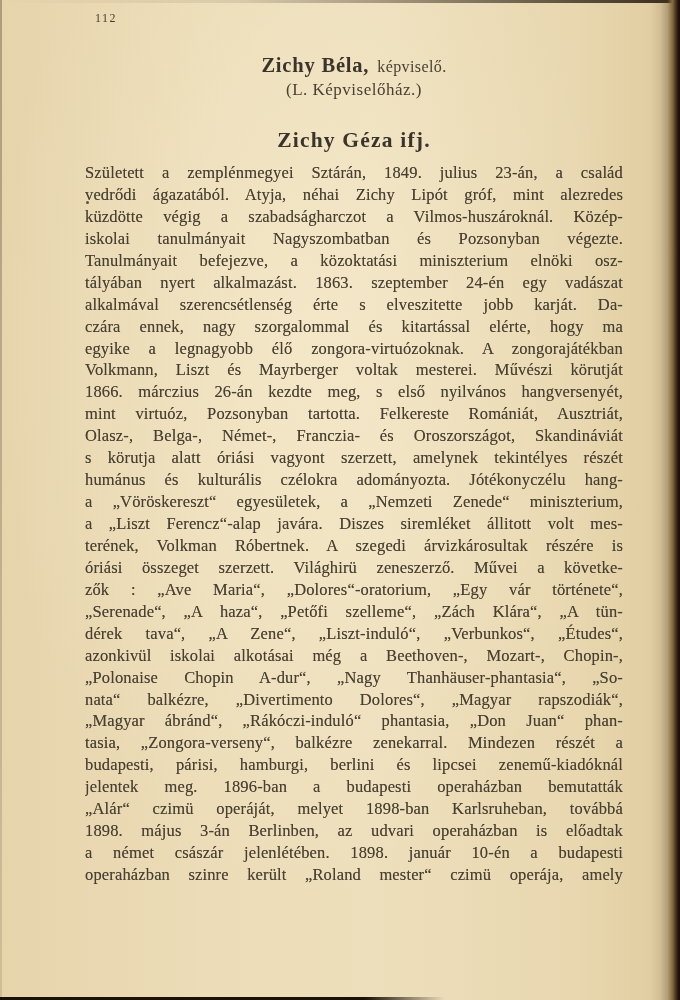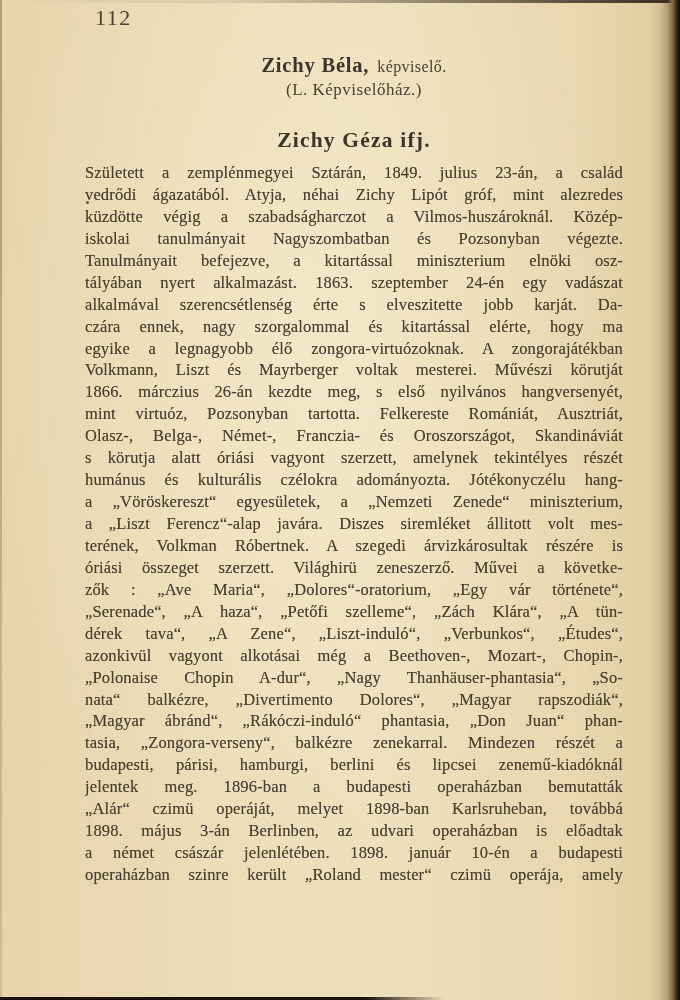--- a/index.html
+++ b/index.html
@@ -60,7 +60,7 @@
 
   .page-number {
     margin: 8px 0 0 10px;
-    font-size: 22px;
+    font-size: 12px;
     line-height: 20px;
     letter-spacing: 1.5px;
   }

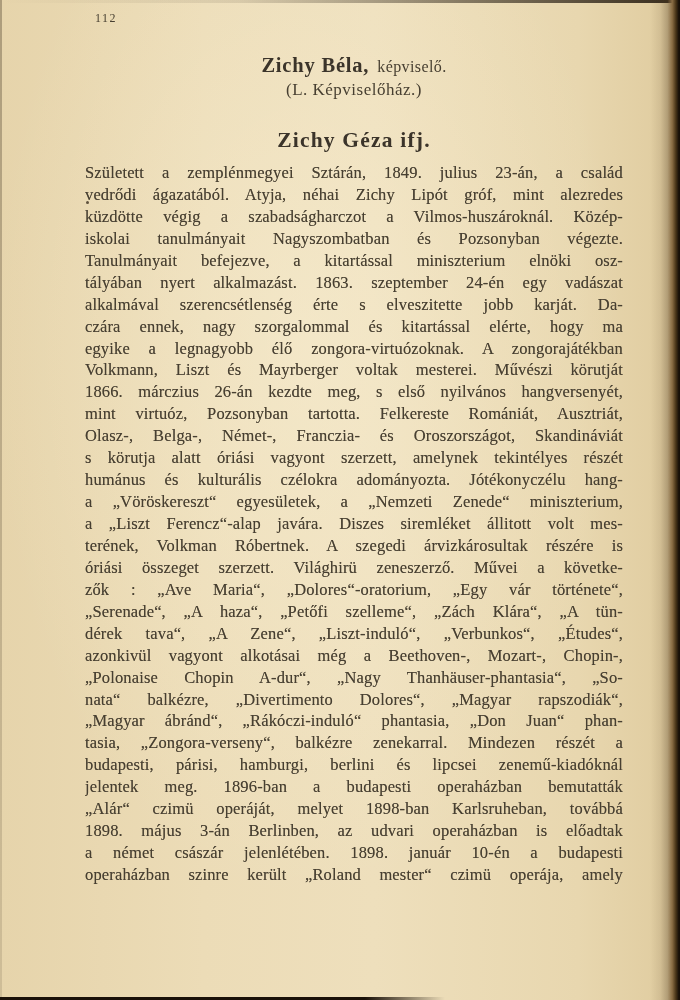--- a/index.html
+++ b/index.html
@@ -138,7 +138,7 @@
         <div class="line">vedrődi ágazatából. Atyja, néhai Zichy Lipót gróf, mint alezredes</div>
         <div class="line">küzdötte végig a szabadságharczot a Vilmos-huszároknál. Közép-</div>
         <div class="line">iskolai tanulmányait Nagyszombatban és Pozsonyban végezte.</div>
-        <div class="line">Tanulmányait befejezve, a kitartással miniszterium elnöki osz-</div>
+        <div class="line">Tanulmányait befejezve, a közoktatási miniszterium elnöki osz-</div>
         <div class="line">tályában nyert alkalmazást. 1863. szeptember 24-én egy vadászat</div>
         <div class="line">alkalmával szerencsétlenség érte s elveszitette jobb karját. Da-</div>
         <div class="line">czára ennek, nagy szorgalommal és kitartással elérte, hogy ma</div>

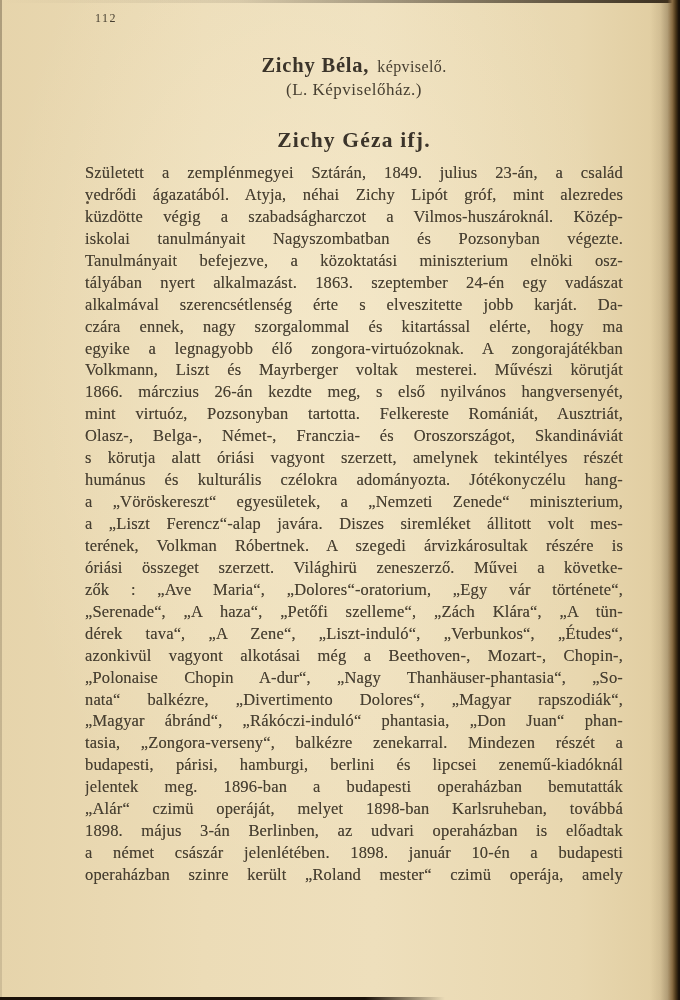--- a/index.html
+++ b/index.html
@@ -156,7 +156,7 @@
         <div class="line">zők : „Ave Maria“, „Dolores“-oratorium, „Egy vár története“,</div>
         <div class="line">„Serenade“, „A haza“, „Petőfi szelleme“, „Zách Klára“, „A tün-</div>
         <div class="line">dérek tava“, „A Zene“, „Liszt-induló“, „Verbunkos“, „Études“,</div>
-        <div class="line">azonkivül vagyont alkotásai még a Beethoven-, Mozart-, Chopin-,</div>
+        <div class="line">azonkivül iskolai alkotásai még a Beethoven-, Mozart-, Chopin-,</div>
         <div class="line">„Polonaise Chopin A-dur“, „Nagy Thanhäuser-phantasia“, „So-</div>
         <div class="line">nata“ balkézre, „Divertimento Dolores“, „Magyar rapszodiák“,</div>
         <div class="line">„Magyar ábránd“, „Rákóczi-induló“ phantasia, „Don Juan“ phan-</div>

